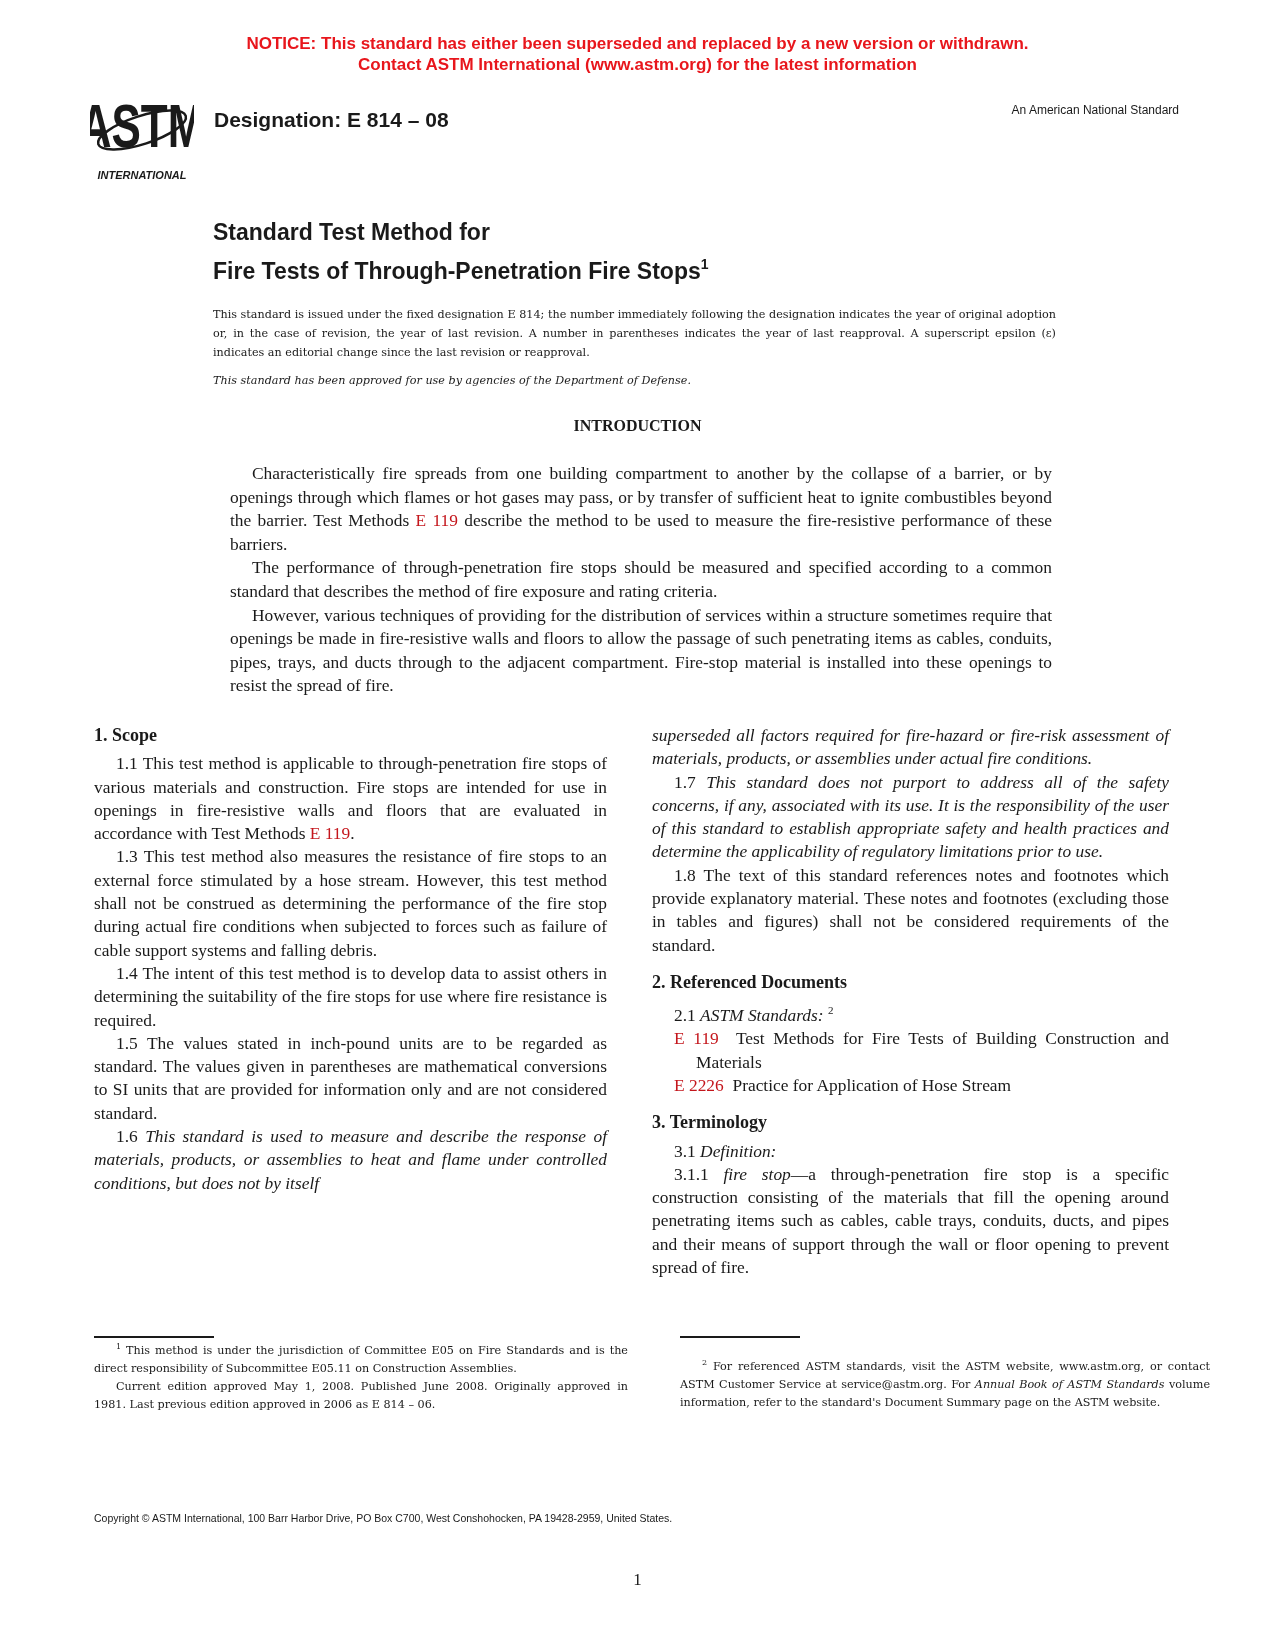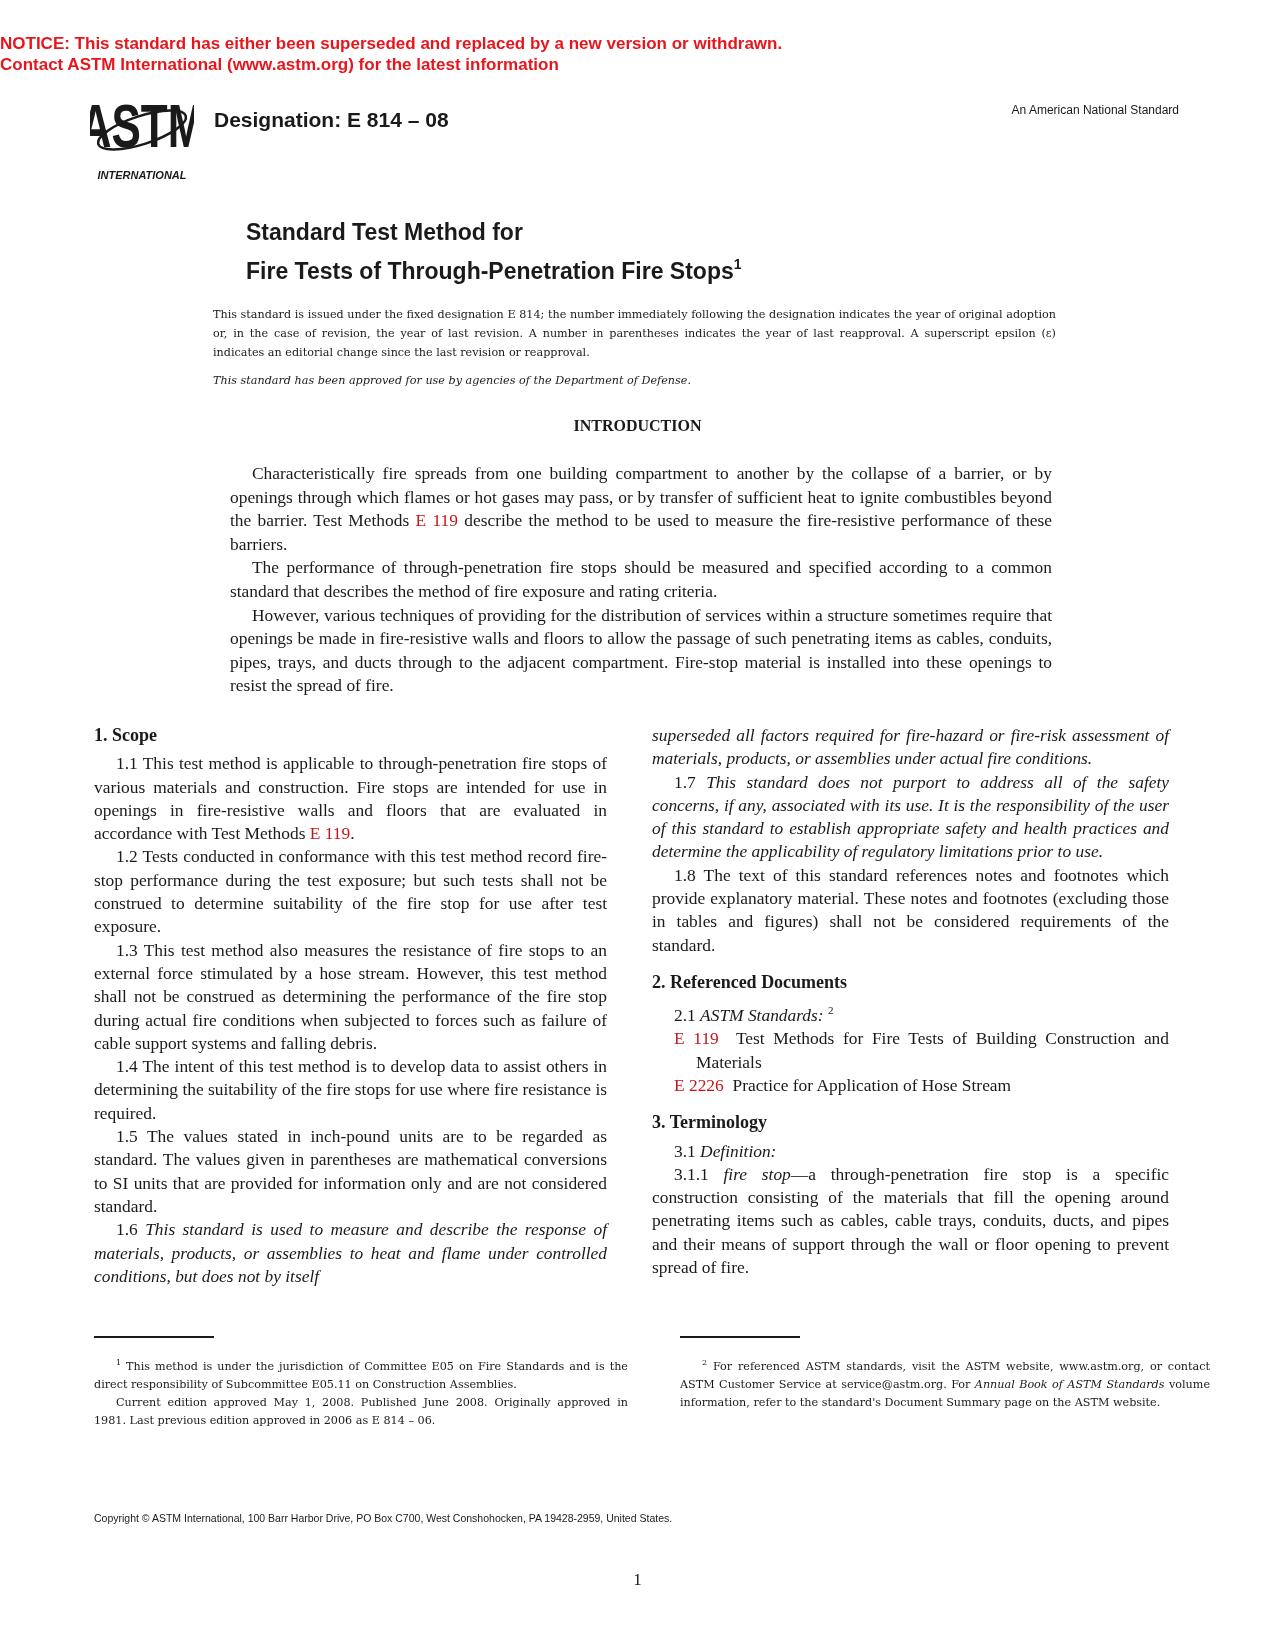--- a/index.html
+++ b/index.html
@@ -5,7 +5,7 @@
   html, body { margin: 0; padding: 0; background: #ffffff; }
   body { width: 1275px; height: 1650px; position: relative; overflow: hidden; color: #1a1a1a; }
   .abs { position: absolute; }
-  .notice { left: 0; width: 1275px; top: 33px; color: #e8161c; font-family: "Liberation Sans", sans-serif; font-weight: bold; font-size: 17px; line-height: 21px; }
+  .notice { left: 0; width: 1275px; top: 33px; text-align: center; color: #e8161c; font-family: "Liberation Sans", sans-serif; font-weight: bold; font-size: 17px; line-height: 21px; }
   .logo { left: 90px; top: 90px; width: 104px; height: 92px; }
   .designation { left: 214px; top: 108px; font-family: "Liberation Sans", sans-serif; font-weight: bold; font-size: 21px; }
   .ans { left: 830px; width: 349px; text-align: right; top: 103px; font-family: "Liberation Sans", sans-serif; font-size: 12px; }

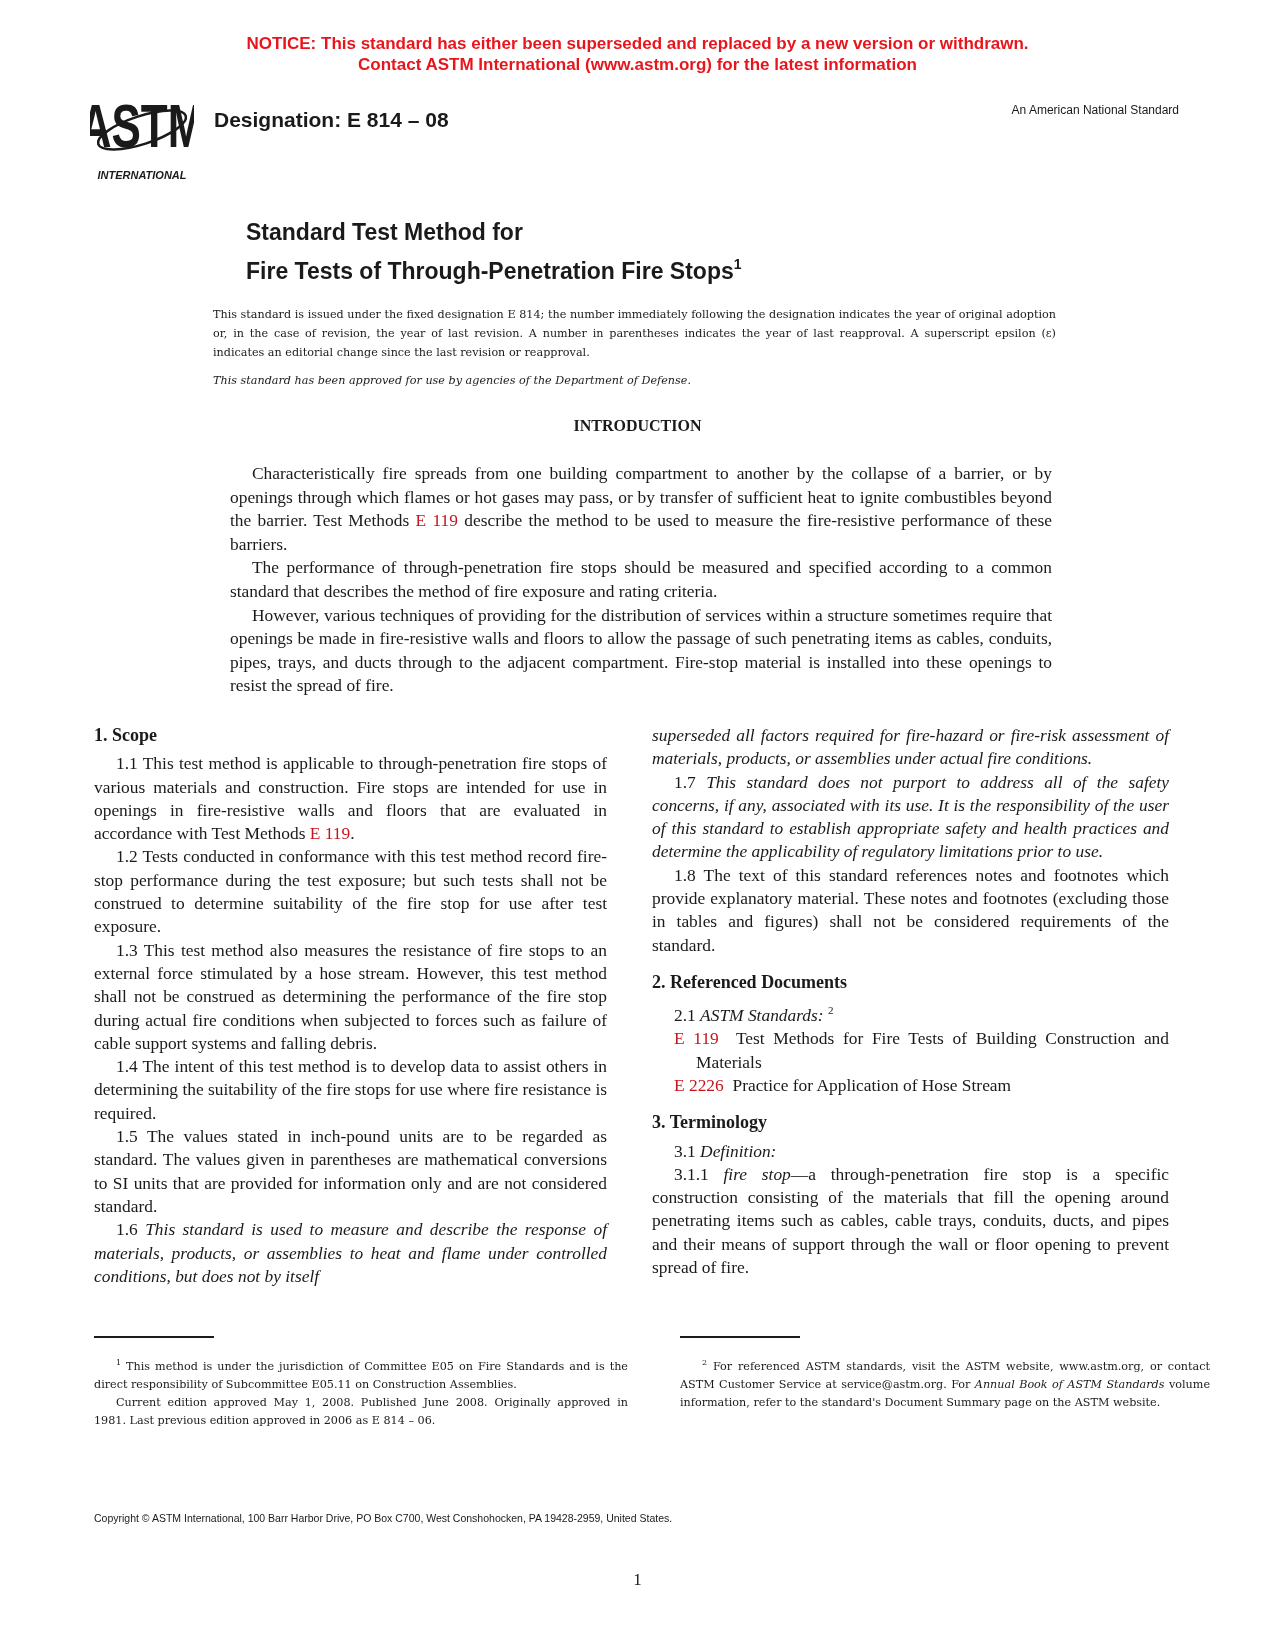--- a/index.html
+++ b/index.html
@@ -9,7 +9,7 @@
   .logo { left: 90px; top: 90px; width: 104px; height: 92px; }
   .designation { left: 214px; top: 108px; font-family: "Liberation Sans", sans-serif; font-weight: bold; font-size: 21px; }
   .ans { left: 830px; width: 349px; text-align: right; top: 103px; font-family: "Liberation Sans", sans-serif; font-size: 12px; }
-  .title { left: 213px; top: 216px; font-family: "Liberation Sans", sans-serif; font-weight: bold; font-size: 23px; line-height: 32px; margin-left: 33px; }
+  .title { left: 213px; top: 216px; font-family: "Liberation Sans", sans-serif; font-weight: bold; font-size: 23px; line-height: 32px; }
   .title sup { font-size: 14px; vertical-align: 10px; }
   .issued { left: 213px; top: 305px; width: 843px; font-family: "DejaVu Serif", serif; font-size: 11.2px; line-height: 19px; text-align: justify; }
   .dod { left: 213px; top: 374px; font-family: "DejaVu Serif", serif; font-style: italic; font-size: 11.2px; }

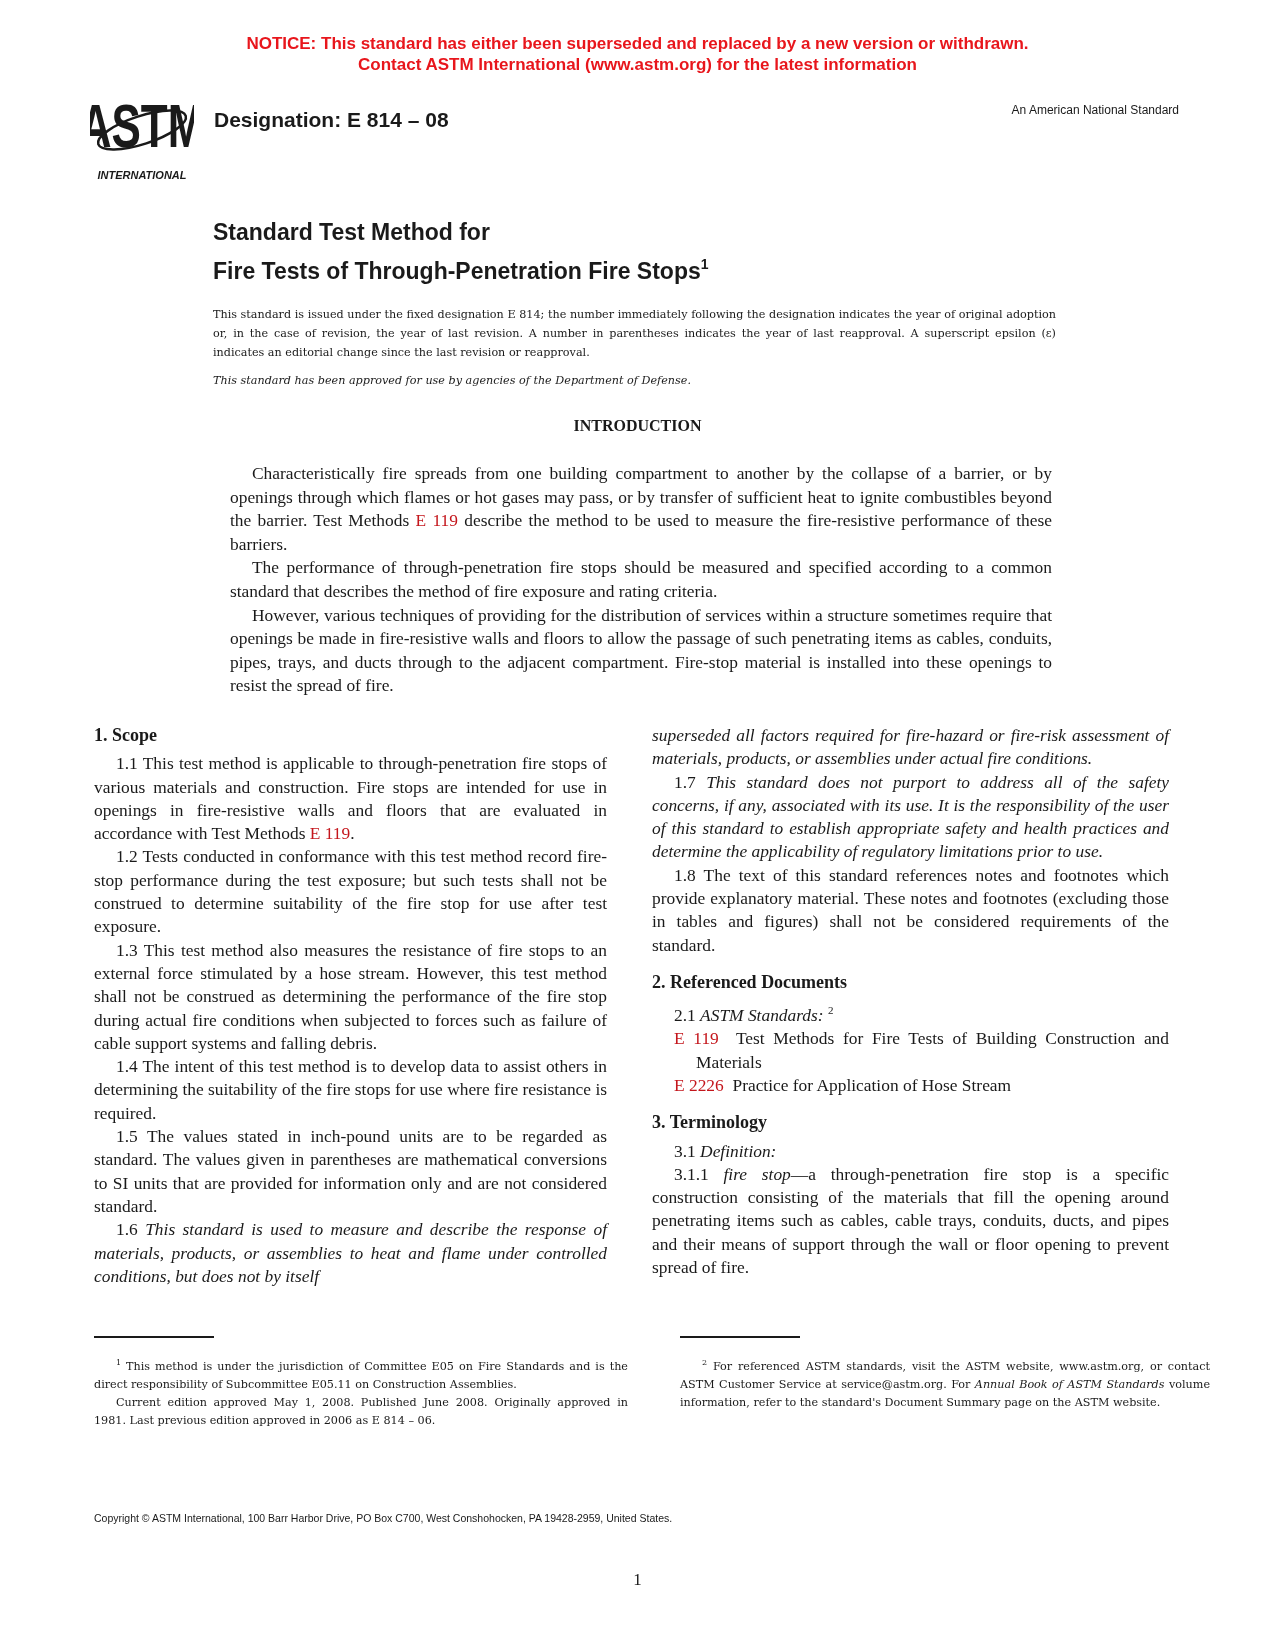--- a/index.html
+++ b/index.html
@@ -68,7 +68,6 @@
 <div class="abs col left">
   <p class="h">1.  Scope</p>
   <p><span>1.1 This test method is applicable to through-penetration fire stops of various materials and construction. Fire stops are intended for use in openings in fire-resistive walls and floors that are evaluated in accordance with Test Methods </span><span class="red">E 119</span><span>.</span></p>
-  <p>1.2 Tests conducted in conformance with this test method record fire-stop performance during the test exposure; but such tests shall not be construed to determine suitability of the fire stop for use after test exposure.</p>
   <p>1.3 This test method also measures the resistance of fire stops to an external force stimulated by a hose stream. However, this test method shall not be construed as determining the performance of the fire stop during actual fire conditions when subjected to forces such as failure of cable support systems and falling debris.</p>
   <p>1.4 The intent of this test method is to develop data to assist others in determining the suitability of the fire stops for use where fire resistance is required.</p>
   <p>1.5 The values stated in inch-pound units are to be regarded as standard. The values given in parentheses are mathematical conversions to SI units that are provided for information only and are not considered standard.</p>

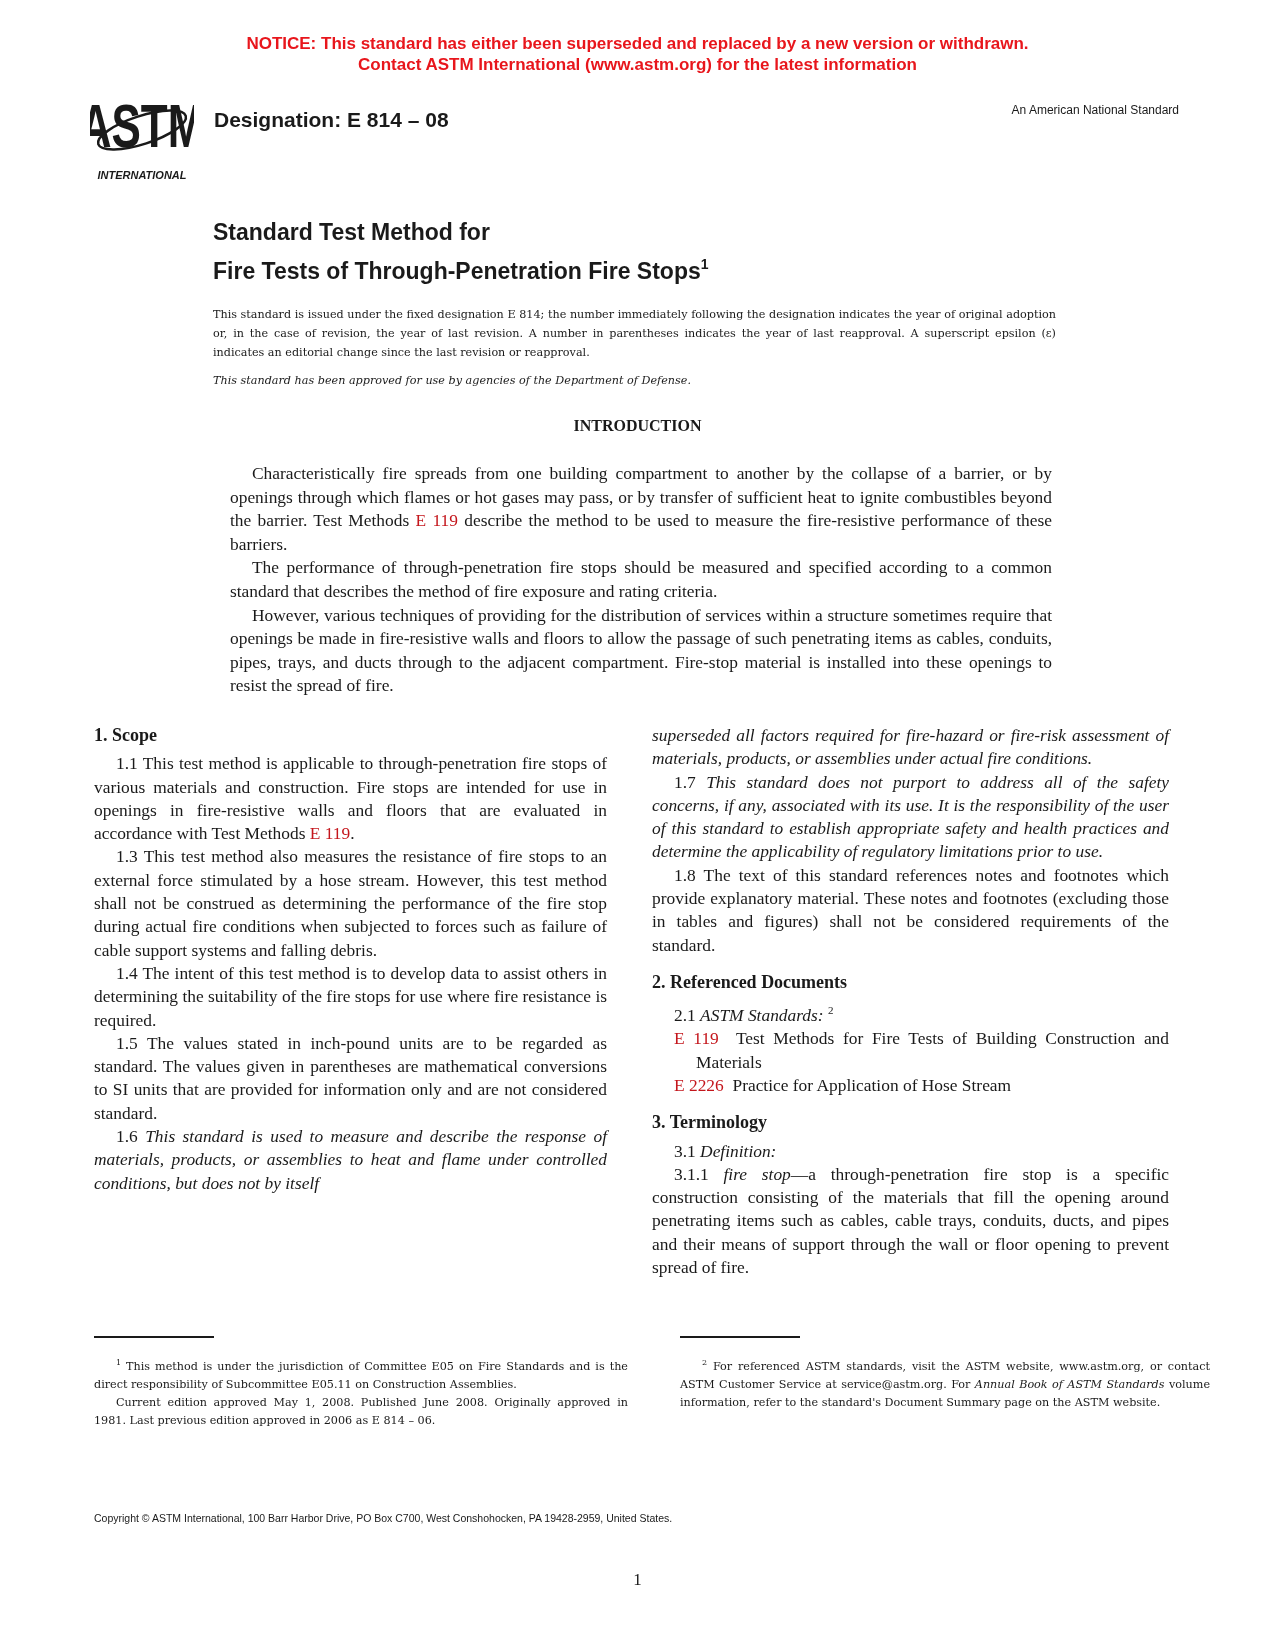--- a/index.html
+++ b/index.html
@@ -76,7 +76,7 @@
 
 <div class="abs" style="left:94px; top:1336px; width:534px;">
   <div class="fn-rule"></div>
-  <div class="fn" style="margin-top:16px;">
+  <div class="fn" style="">
     <p><sup>1</sup> <span>This method is under the jurisdiction of Committee E05 on Fire Standards and is the direct responsibility of Subcommittee E05.11 on Construction Assemblies.</span></p>
     <p>Current edition approved May 1, 2008. Published June 2008. Originally approved in 1981. Last previous edition approved in 2006 as E 814 – 06.</p>
   </div>

